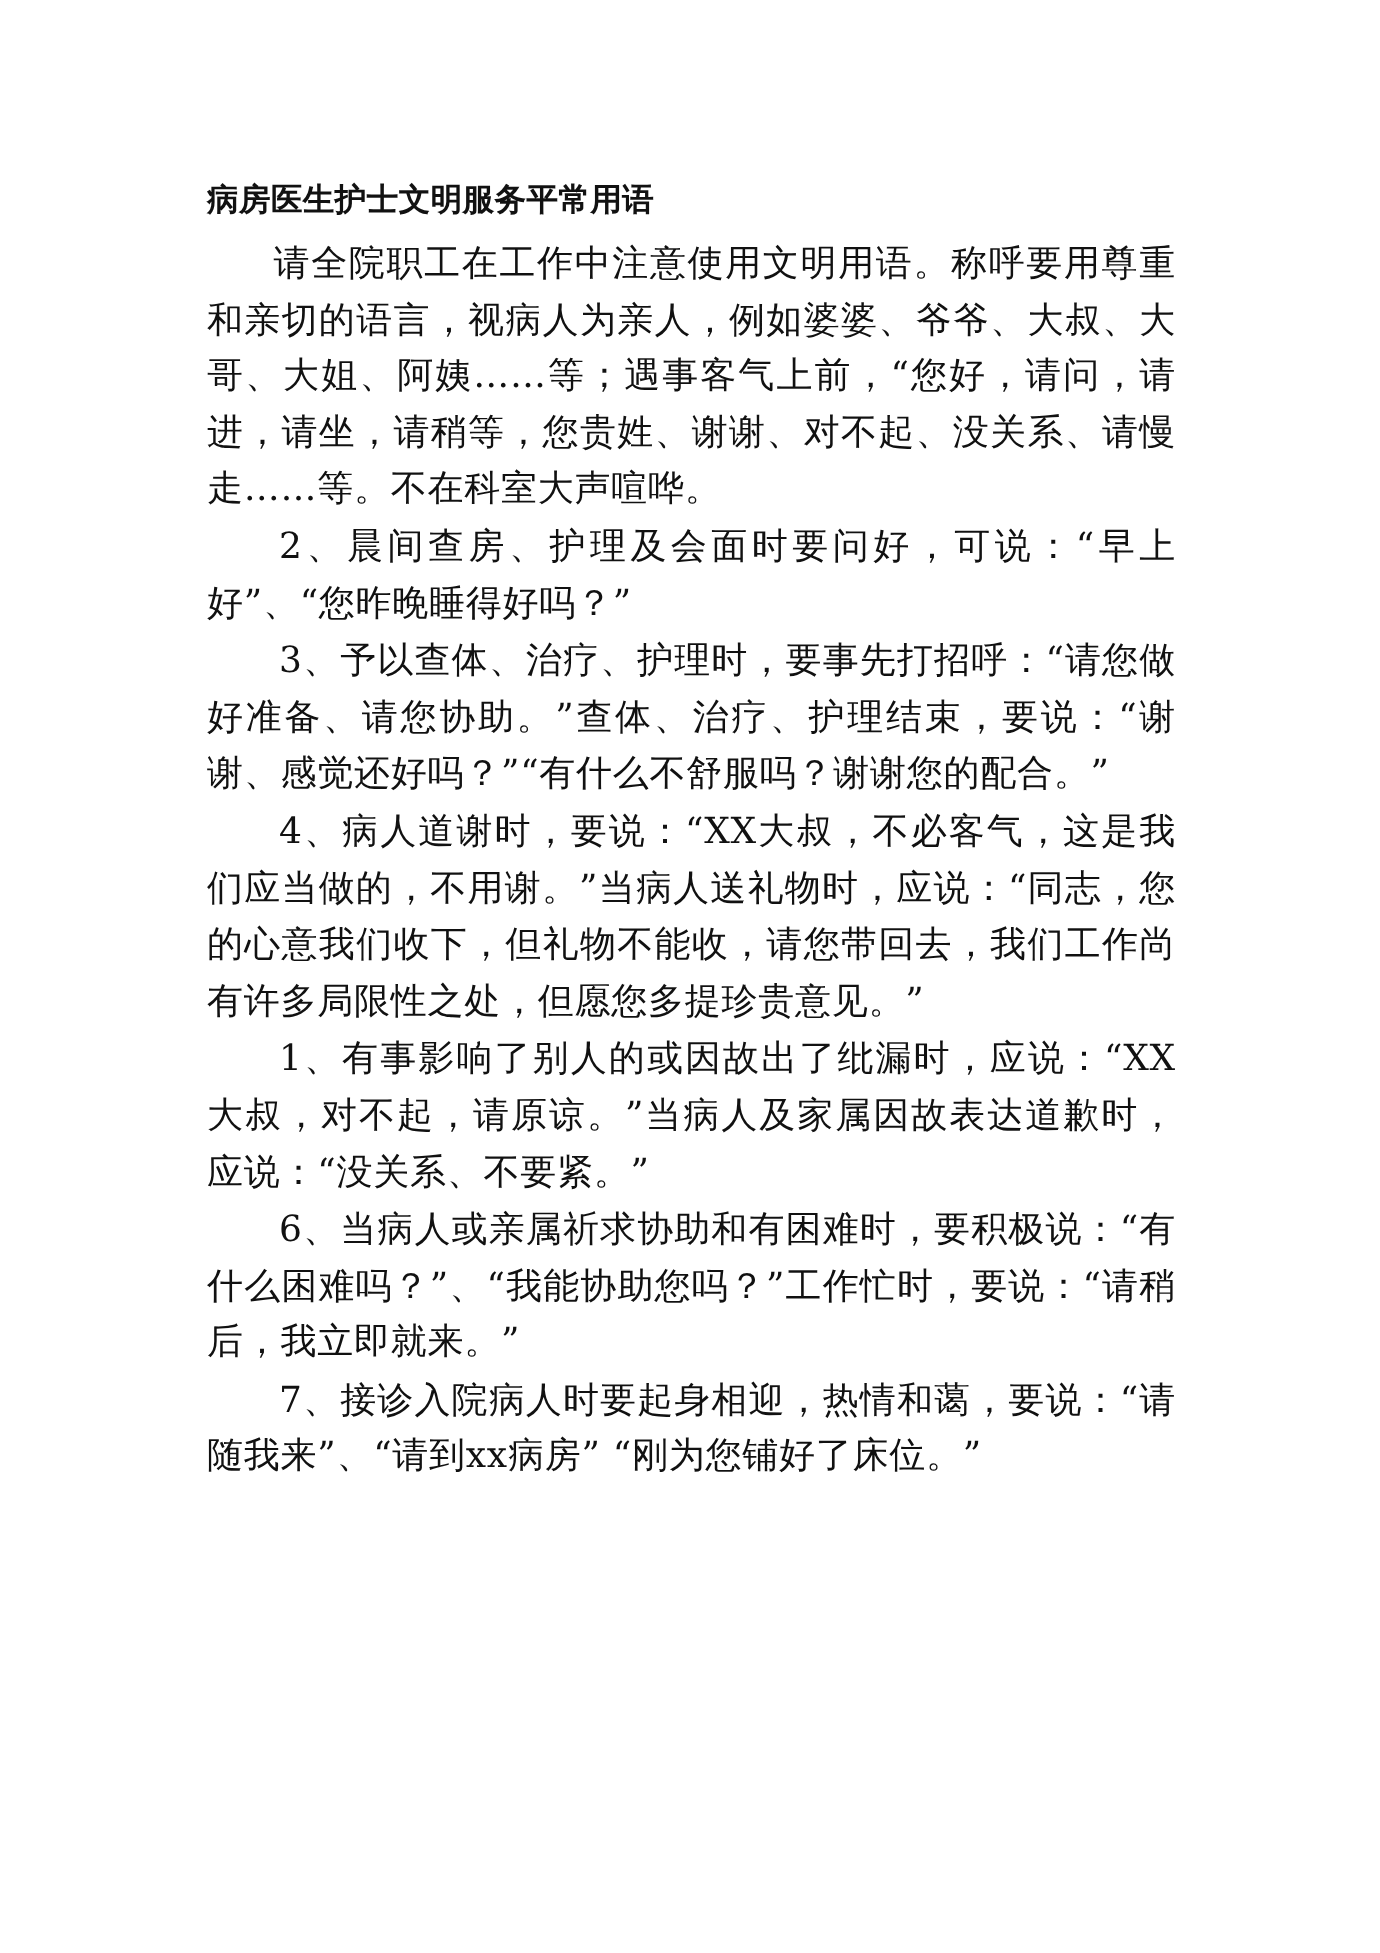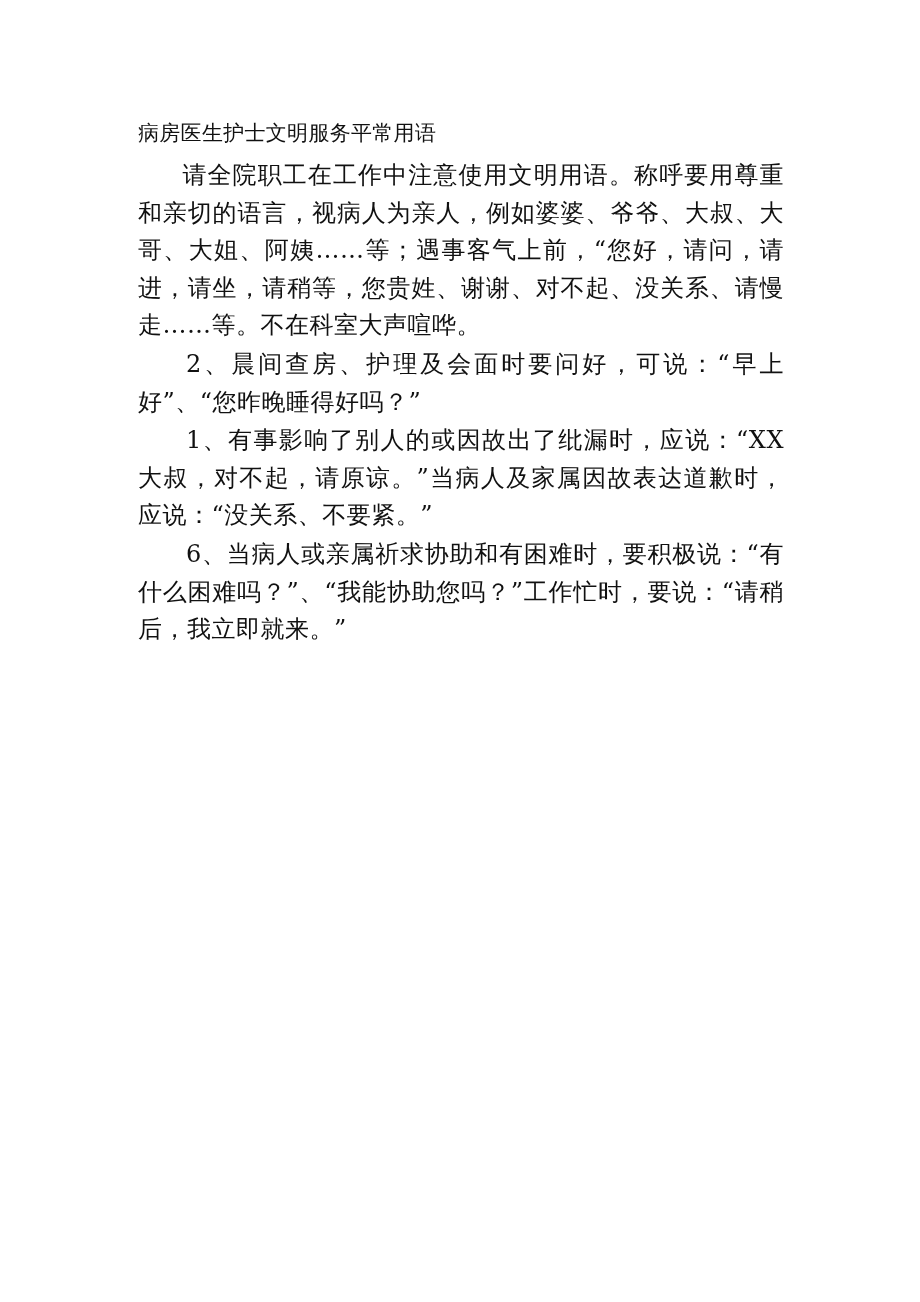--- a/index.html
+++ b/index.html
@@ -6,7 +6,7 @@
   body { width: 920px; height: 1302px; position: relative; overflow: hidden;
          font-family: "DejaVu Serif", "Liberation Serif", serif; color: #111; }
   .page { position: absolute; left: 138px; top: 118px; width: 646px; }
-  .title { font-family: "DejaVu Sans", "Liberation Sans", sans-serif; font-weight: normal;
+  .title { font-family: "DejaVu Sans", "Liberation Sans", sans-serif; font-weight: bold;
            font-size: 21px; line-height: 30px; margin: 0 0 9px 0; letter-spacing: 0.3px; }
   .para { font-size: 24px; line-height: 37.6px; margin: 0 0 1px 0;
           text-indent: 2em; text-align: justify; text-align-last: left; letter-spacing: 0.5px; }

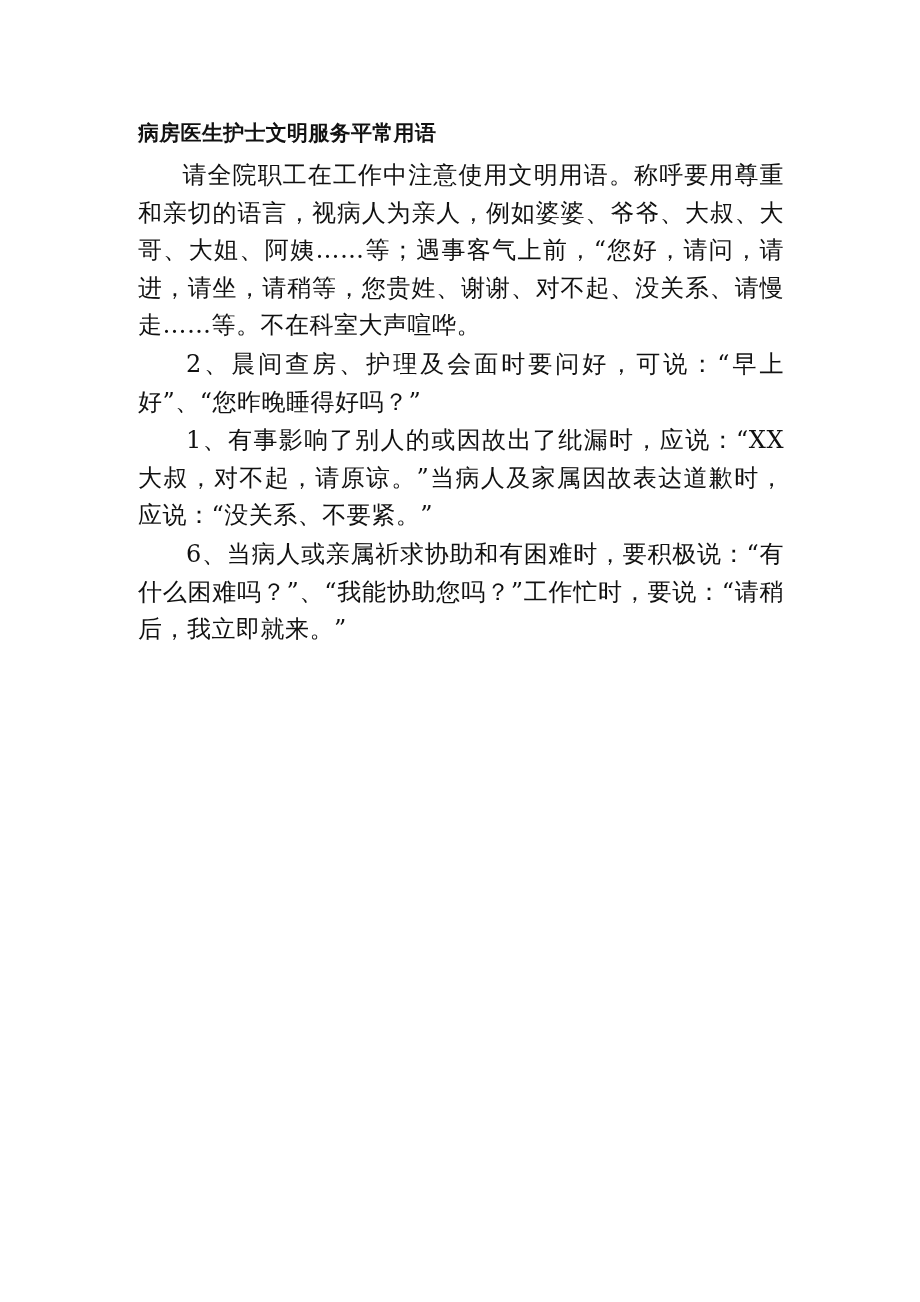--- a/index.html
+++ b/index.html
@@ -19,6 +19,7 @@
   <h1 class="title">病房医生护士文明服务平常用语</h1>
   <p class="para intro">请全院职工在工作中注意使用文明用语。称呼要用尊重和亲切的语言，视病人为亲人，例如婆婆、爷爷、大叔、大哥、大姐、阿姨……等；遇事客气上前，“您好，请问，请进，请坐，请稍等，您贵姓、谢谢、对不起、没关系、请慢走……等。不在科室大声喧哗。</p>
   <p class="para">2、晨间查房、护理及会面时要问好，可说：“早上好”、“您昨晚睡得好吗？”</p>
+  <p class="para">3、予以查体、治疗、护理时，要事先打招呼：“请您做好准备、请您协助。”查体、治疗、护理结束，要说：“谢谢、感觉还好吗？”“有什么不舒服吗？谢谢您的配合。”</p>
   <p class="para">1、有事影响了别人的或因故出了纰漏时，应说：“XX大叔，对不起，请原谅。”当病人及家属因故表达道歉时，应说：“没关系、不要紧。”</p>
   <p class="para">6、当病人或亲属祈求协助和有困难时，要积极说：“有什么困难吗？”、“我能协助您吗？”工作忙时，要说：“请稍后，我立即就来。”</p>
 </div>

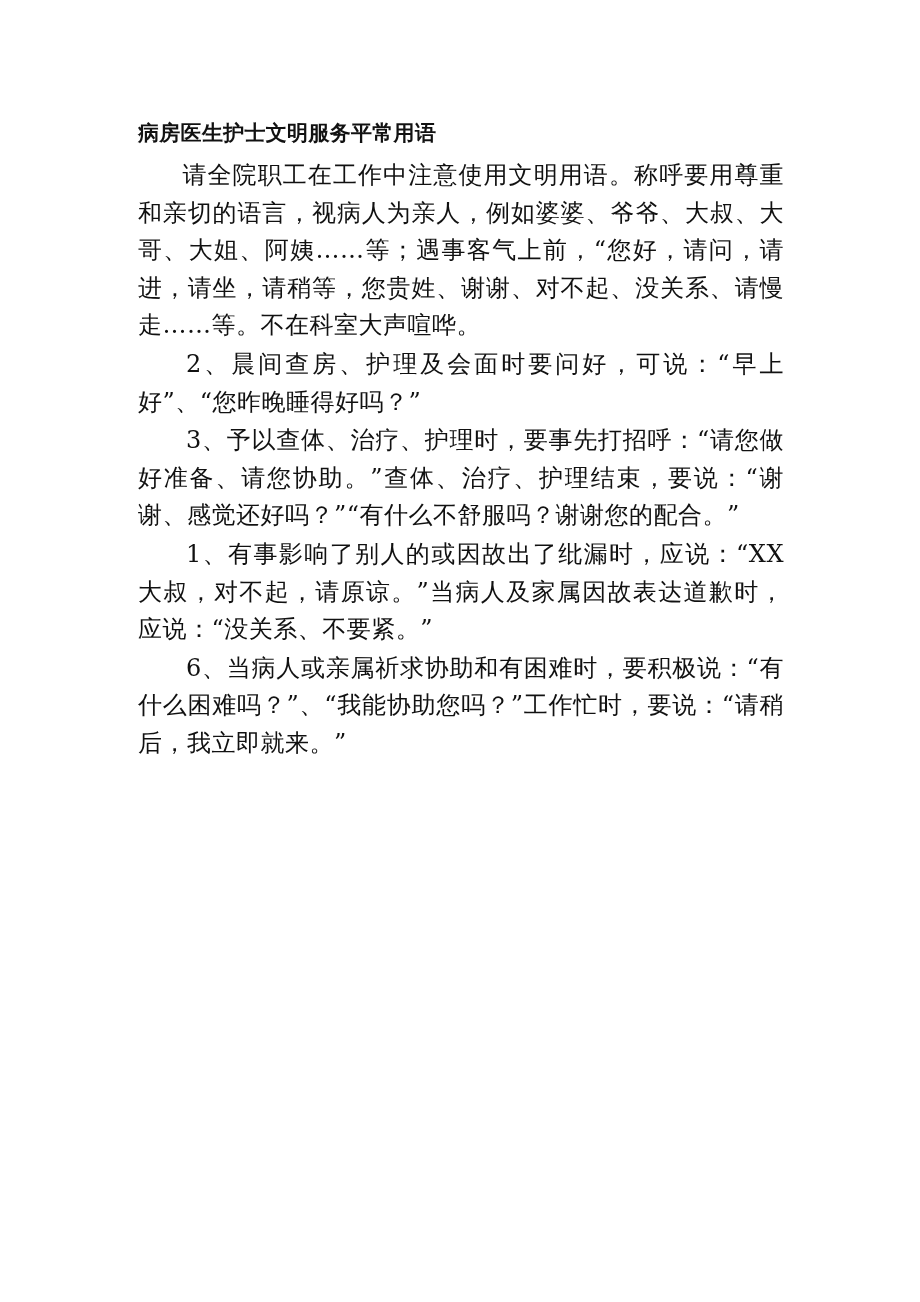--- a/index.html
+++ b/index.html
@@ -20,6 +20,7 @@
   <p class="para intro">请全院职工在工作中注意使用文明用语。称呼要用尊重和亲切的语言，视病人为亲人，例如婆婆、爷爷、大叔、大哥、大姐、阿姨……等；遇事客气上前，“您好，请问，请进，请坐，请稍等，您贵姓、谢谢、对不起、没关系、请慢走……等。不在科室大声喧哗。</p>
   <p class="para">2、晨间查房、护理及会面时要问好，可说：“早上好”、“您昨晚睡得好吗？”</p>
   <p class="para">3、予以查体、治疗、护理时，要事先打招呼：“请您做好准备、请您协助。”查体、治疗、护理结束，要说：“谢谢、感觉还好吗？”“有什么不舒服吗？谢谢您的配合。”</p>
+  <p class="para">4、病人道谢时，要说：“XX大叔，不必客气，这是我们应当做的，不用谢。”当病人送礼物时，应说：“同志，您的心意我们收下，但礼物不能收，请您带回去，我们工作尚有许多局限性之处，但愿您多提珍贵意见。”</p>
   <p class="para">1、有事影响了别人的或因故出了纰漏时，应说：“XX大叔，对不起，请原谅。”当病人及家属因故表达道歉时，应说：“没关系、不要紧。”</p>
   <p class="para">6、当病人或亲属祈求协助和有困难时，要积极说：“有什么困难吗？”、“我能协助您吗？”工作忙时，要说：“请稍后，我立即就来。”</p>
 </div>

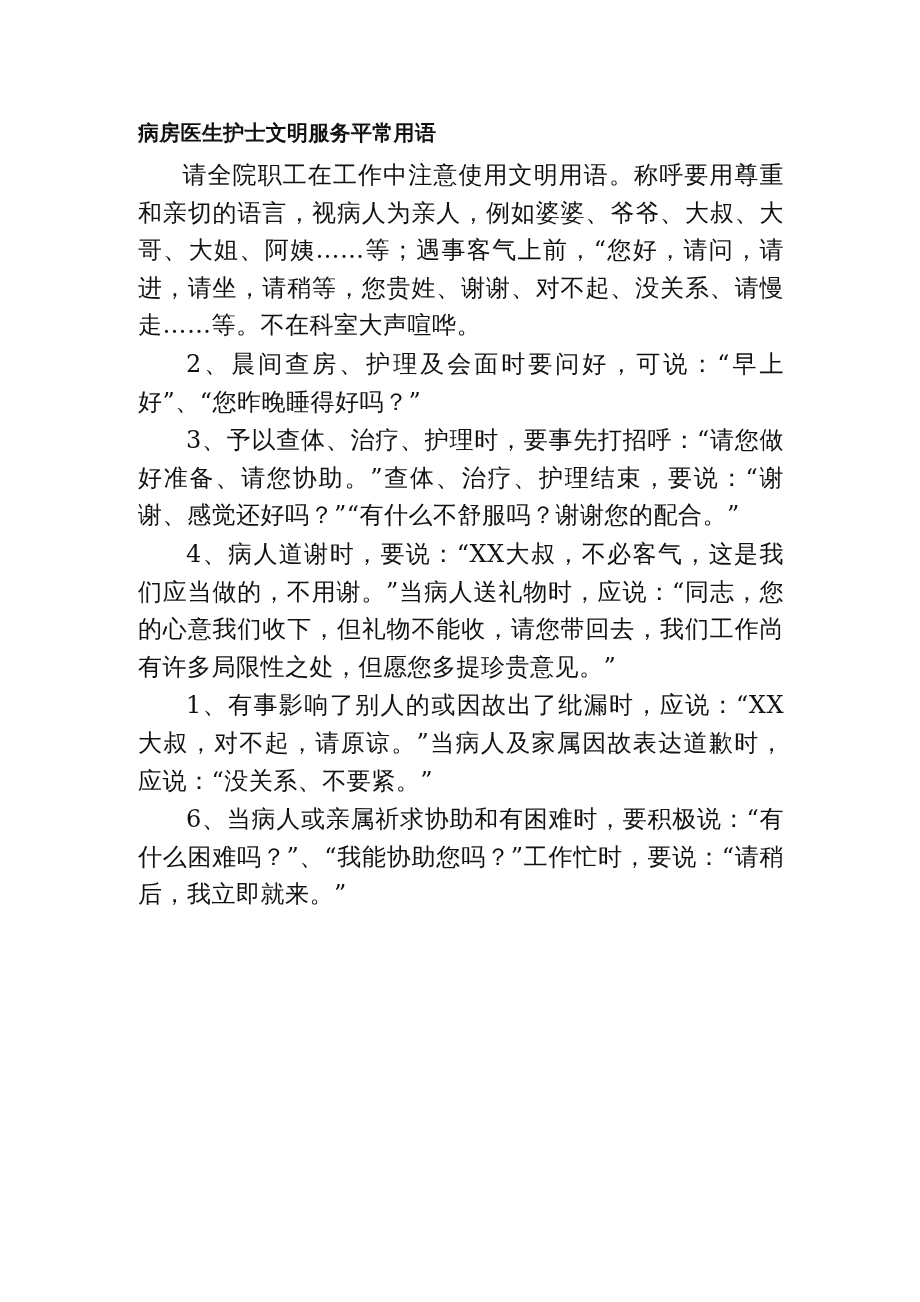--- a/index.html
+++ b/index.html
@@ -23,6 +23,7 @@
   <p class="para">4、病人道谢时，要说：“XX大叔，不必客气，这是我们应当做的，不用谢。”当病人送礼物时，应说：“同志，您的心意我们收下，但礼物不能收，请您带回去，我们工作尚有许多局限性之处，但愿您多提珍贵意见。”</p>
   <p class="para">1、有事影响了别人的或因故出了纰漏时，应说：“XX大叔，对不起，请原谅。”当病人及家属因故表达道歉时，应说：“没关系、不要紧。”</p>
   <p class="para">6、当病人或亲属祈求协助和有困难时，要积极说：“有什么困难吗？”、“我能协助您吗？”工作忙时，要说：“请稍后，我立即就来。”</p>
+  <p class="para">7、接诊入院病人时要起身相迎，热情和蔼，要说：“请随我来”、“请到xx病房” “刚为您铺好了床位。”</p>
 </div>
 
 </body></html>

